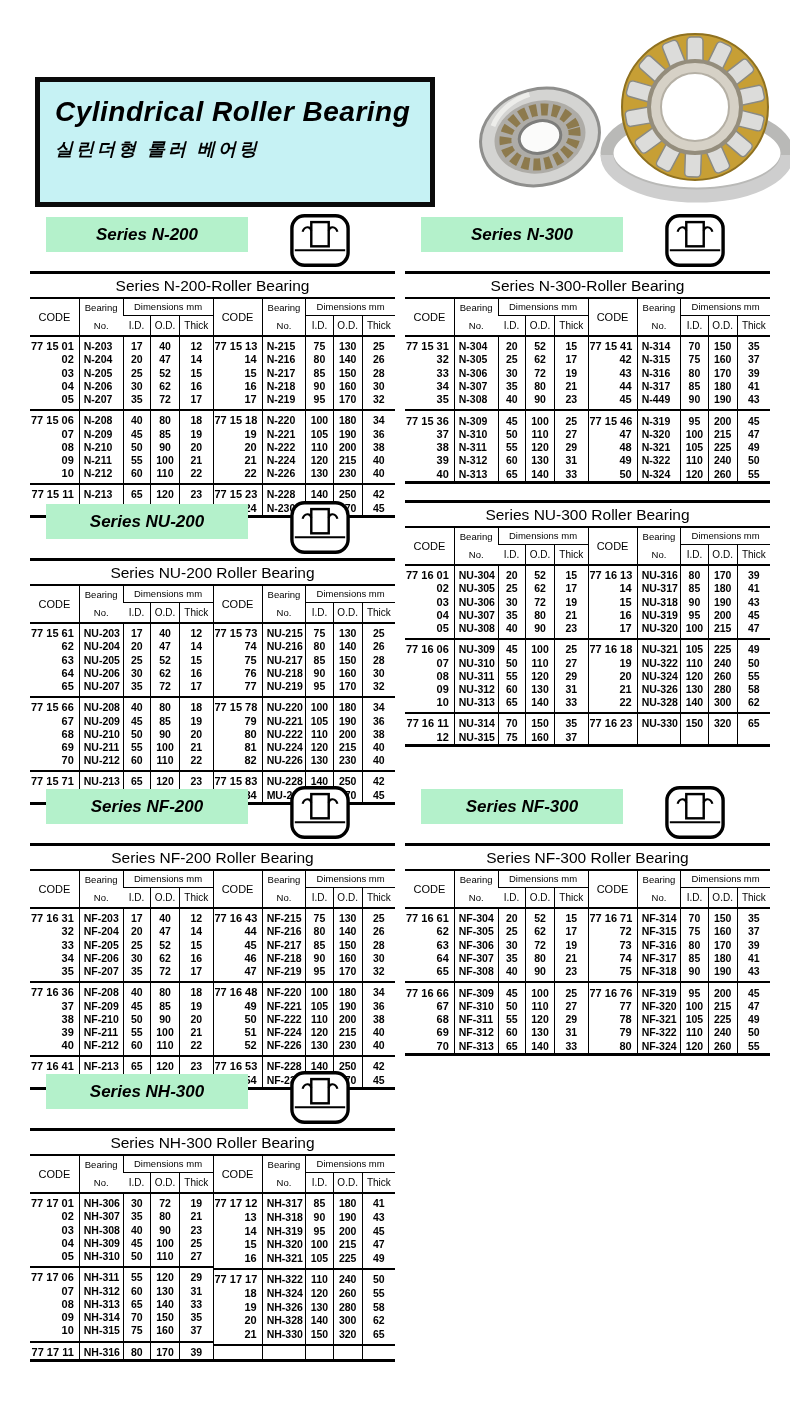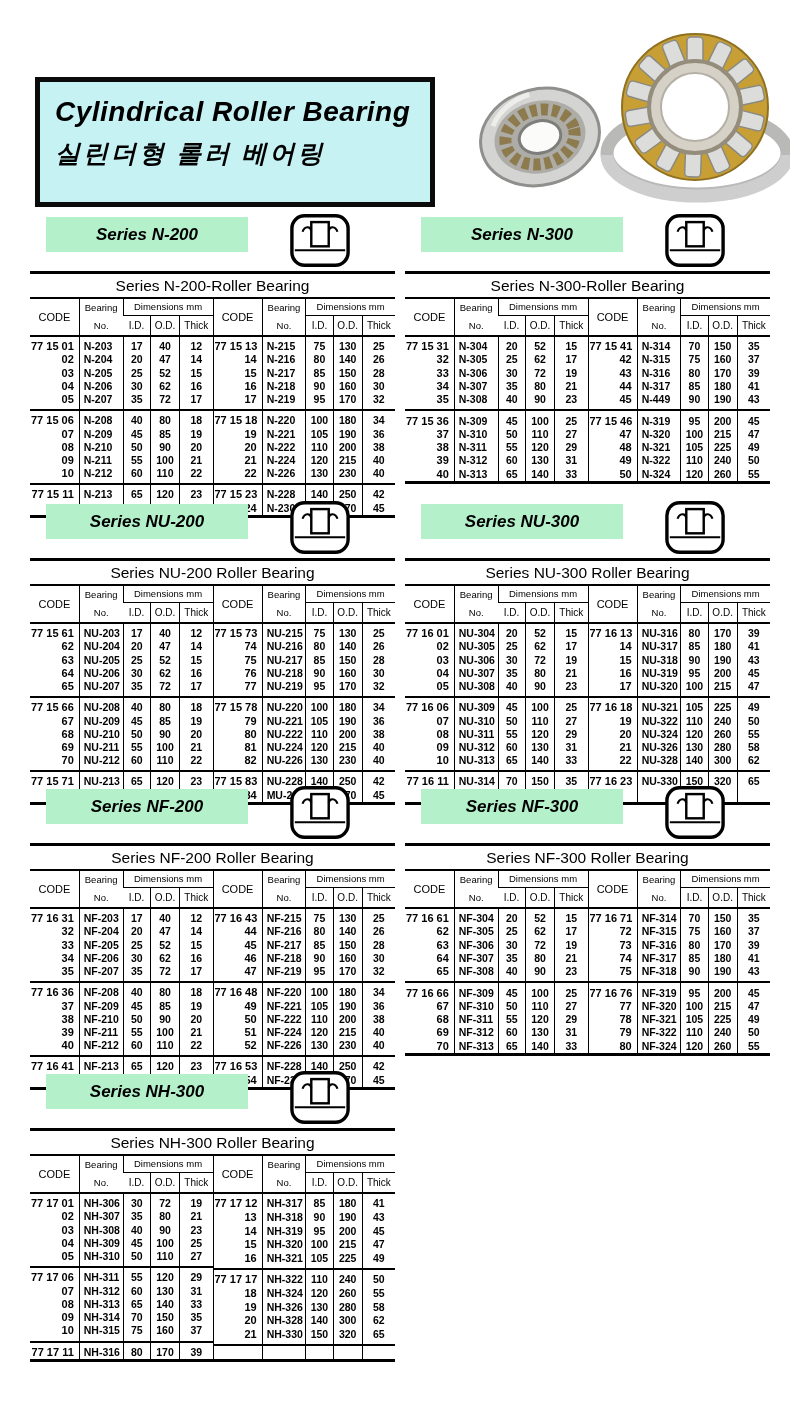--- a/index.html
+++ b/index.html
@@ -15,7 +15,7 @@
     margin-top:32px;
   }
   .title-en{font-style:italic;font-weight:bold;font-size:28px;letter-spacing:.5px;}
-  .title-ko{font-style:italic;font-weight:bold;font-size:25px;margin-top:9px;letter-spacing:3px;font-family:Liberation Serif, serif;}
+  .title-ko{font-style:italic;font-weight:bold;font-size:18px;margin-top:9px;letter-spacing:3px;}
   .photos{position:absolute;left:445px;top:15px;width:345px;height:195px;}
   
   .sections-grid{

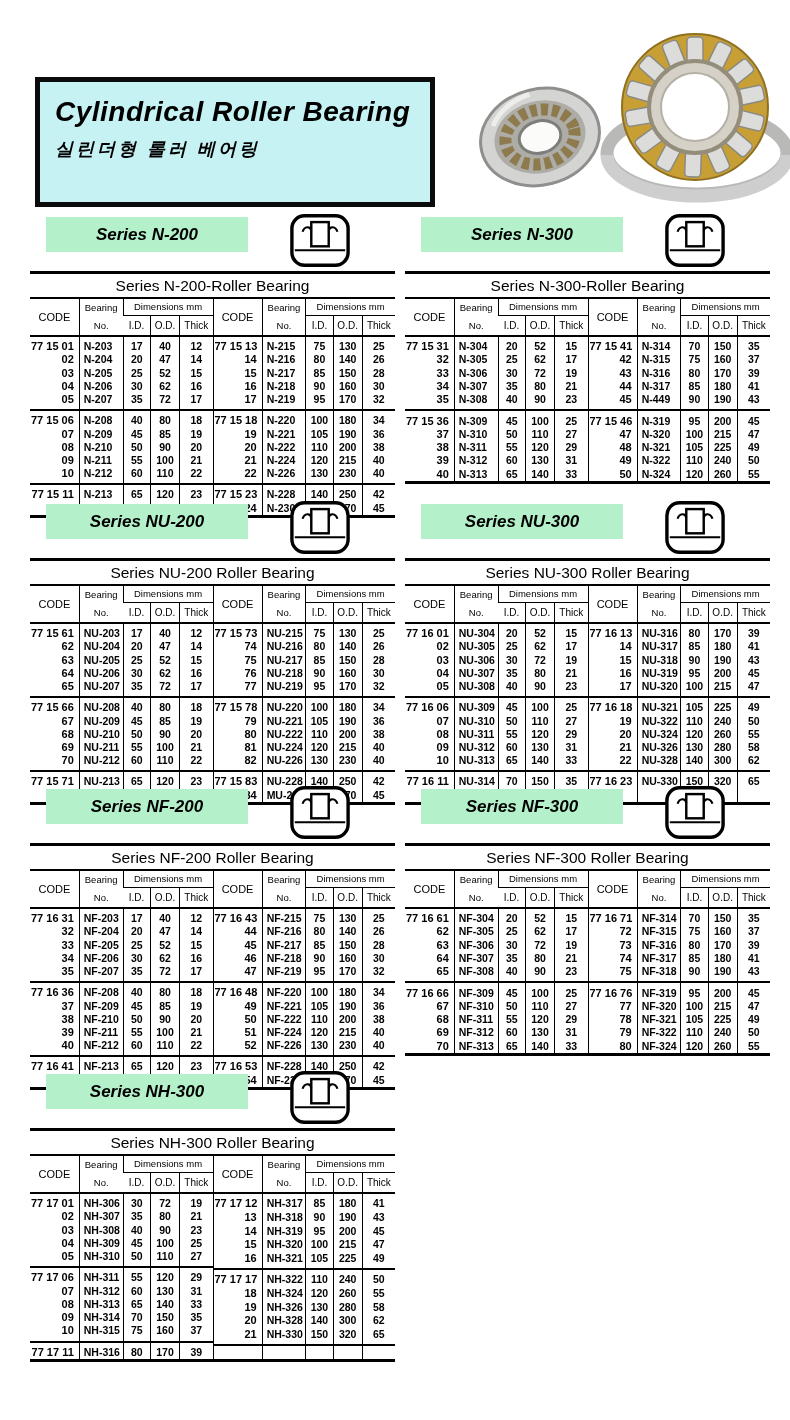--- a/index.html
+++ b/index.html
@@ -778,19 +778,6 @@
     </div>
     </div>
     <div class="section">
-    <div class="series-head">
-      <div class="series-label">
-          <span>Series NU-300</span>
-        </div>
-
-<svg class="bearing-icon" viewBox="0 0 64 56">
-  <rect x="3" y="2.5" width="58" height="51" rx="13" fill="#fff" stroke="#000" stroke-width="3.5"></rect>
-  <rect x="23" y="9" width="18" height="25" fill="#fff" stroke="#000" stroke-width="2.5"></rect>
-  <path d="M14 19 c2,-6 8,-6 9,-1" fill="none" stroke="#000" stroke-width="2.2"></path>
-  <path d="M50 19 c-2,-6 -8,-6 -9,-1" fill="none" stroke="#000" stroke-width="2.2"></path>
-  <line x1="6" y1="38" x2="58" y2="38" stroke="#000" stroke-width="2"></line>
-</svg>
-    </div>
     <div class="stable">
       <div class="table-title">Series NU-300 Roller Bearing</div>
       <div class="halves">

